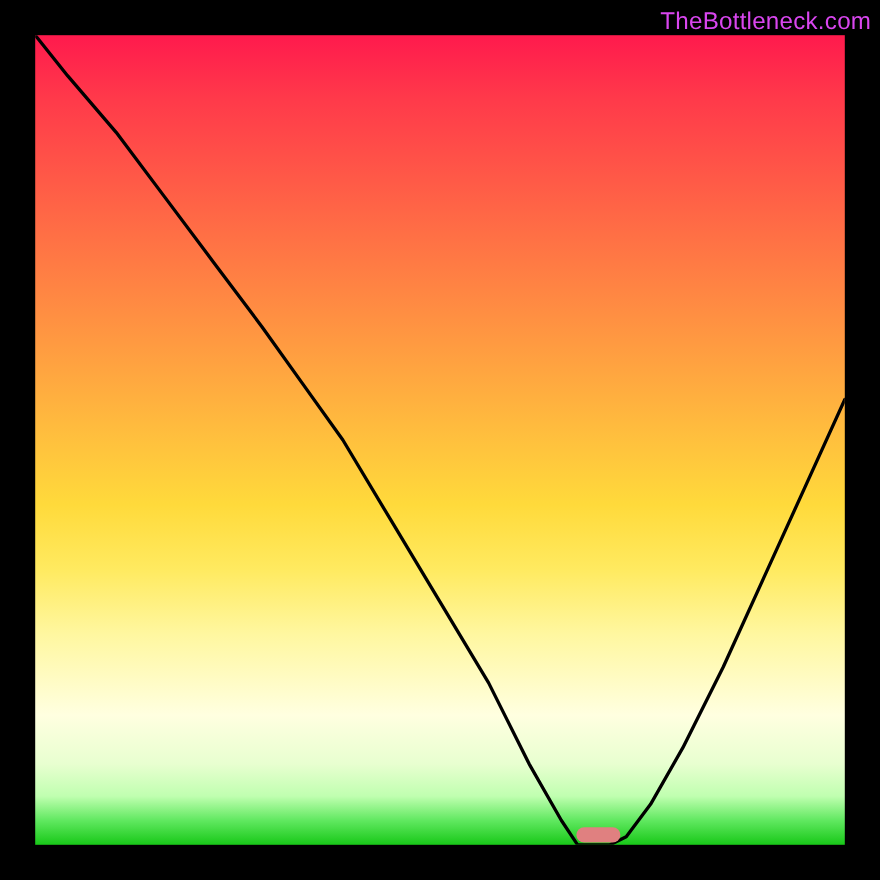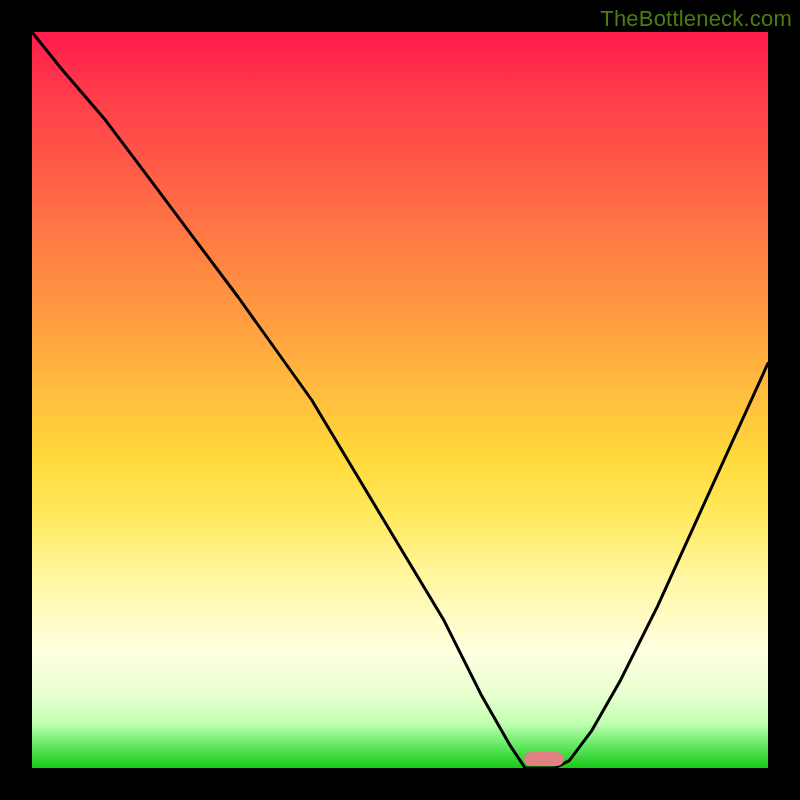--- a/index.html
+++ b/index.html
@@ -59,7 +59,7 @@
     position: absolute;
     top: 6px;
     right: 8px;
-    color: #4d7c0f;
+    color: #d946ef;
     font-size: 22px;
     letter-spacing: 0.2px;
     user-select: none;

